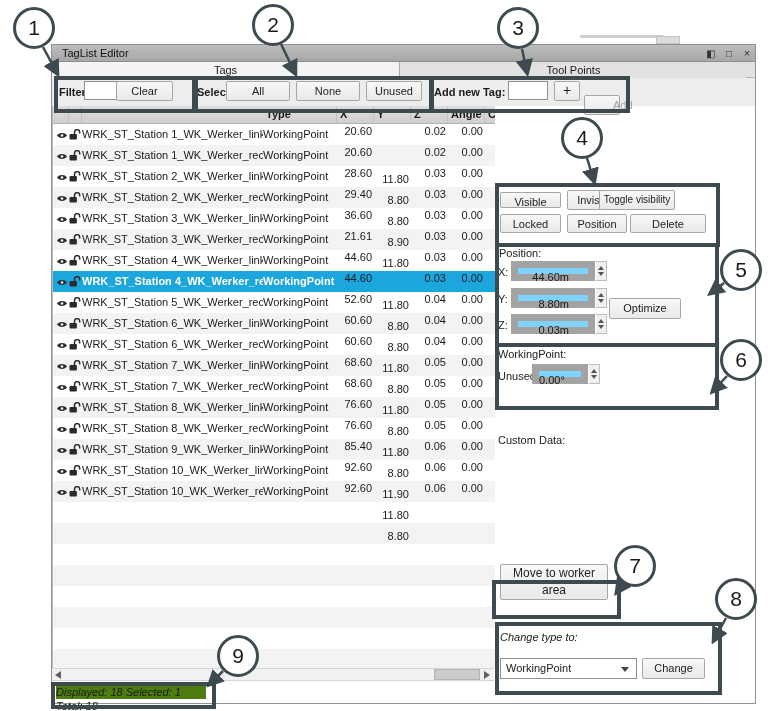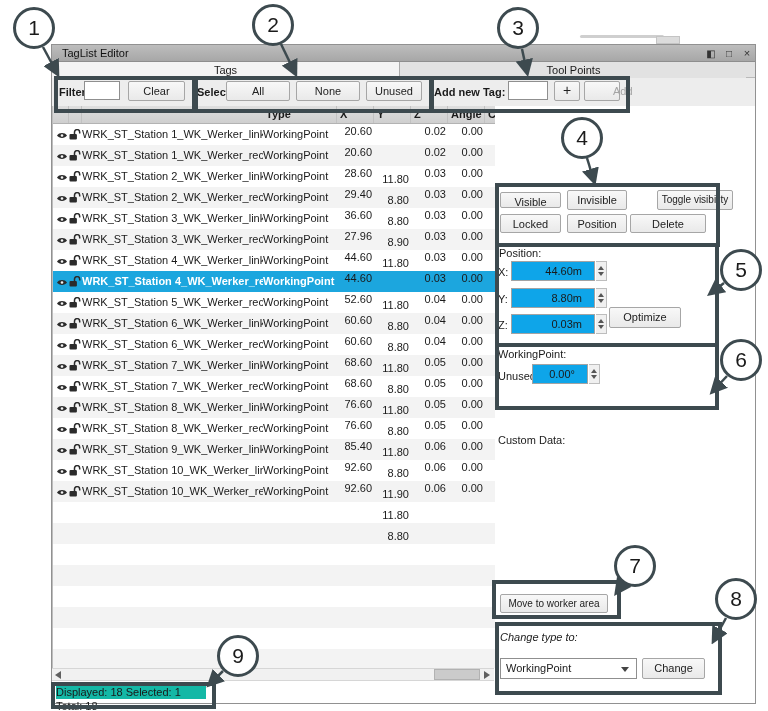--- a/index.html
+++ b/index.html
@@ -102,7 +102,7 @@
 <div class="abs toolbar"></div>
 <div class="abs lbl bold" style="left:59px;top:82px;">Filter:</div>
 <input class="abs tinput" style="left: 84px; top: 81px; width: 36px; height: 19px;" value="">
-<div class="abs btn" style="left:128px;top:81px;width:57px;height:20px;">Clear</div>
+<div class="abs btn" style="left:116px;top:81px;width:57px;height:20px;">Clear</div>
 <div class="abs lbl bold" style="left:197px;top:82px;">Select:</div>
 <div class="abs btn" style="left:226px;top:81px;width:64px;height:20px;">All</div>
 <div class="abs btn" style="left:296px;top:81px;width:64px;height:20px;">None</div>

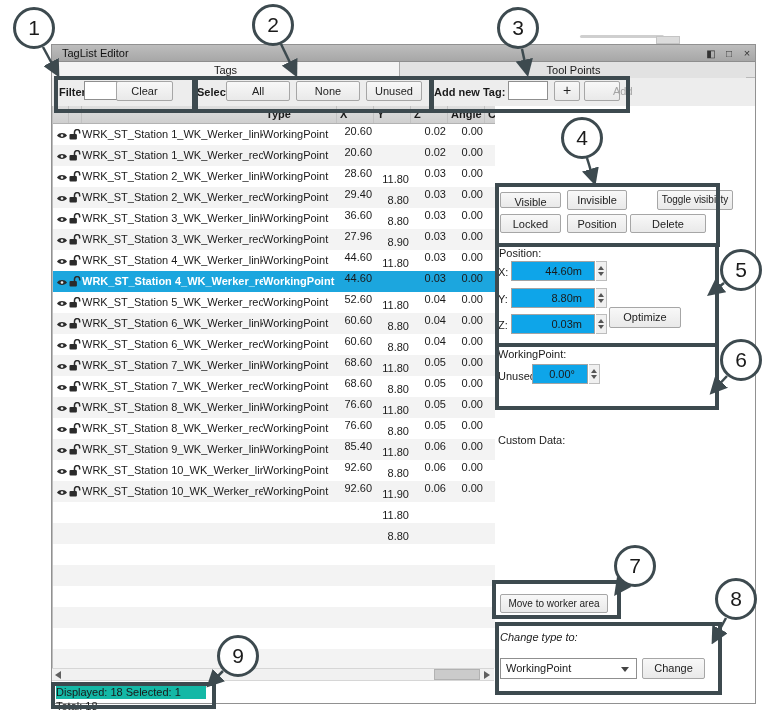--- a/index.html
+++ b/index.html
@@ -110,7 +110,7 @@
 <div class="abs lbl bold" style="left:434px;top:82px;">Add new Tag:</div>
 <input class="abs tinput" style="left: 508px; top: 81px; width: 40px; height: 19px;" value="">
 <div class="abs btn" style="left:554px;top:81px;width:26px;height:20px;font-size:14px;line-height:17px;">+</div>
-<div class="abs btn btn-disabled" style="left:584px;top:81px;width:36px;height:20px;padding-left:28px;">Add</div>
+<div class="abs btn btn-disabled" style="left:584px;top:95px;width:36px;height:20px;padding-left:28px;">Add</div>
 
 <div class="abs table-wrap">
   <div class="abs thead">

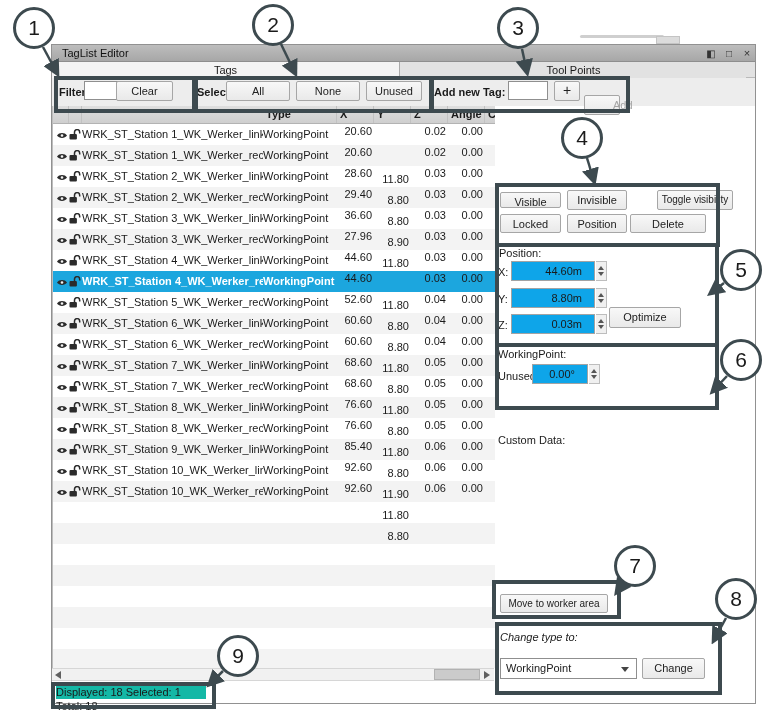--- a/index.html
+++ b/index.html
@@ -512,7 +512,7 @@
 
 <div class="abs btn" style="left:500px;top:192px;width:61px;height:16px;">Visible</div>
 <div class="abs btn" style="left:567px;top:190px;width:60px;height:20px;">Invisible</div>
-<div class="abs btn" style="left:657px;top:190px;width:76px;height:20px;font-size:10px;">Toggle visibility</div>
+<div class="abs btn" style="left:599px;top:190px;width:76px;height:20px;font-size:10px;">Toggle visibility</div>
 <div class="abs btn" style="left:500px;top:214px;width:61px;height:19px;">Locked</div>
 <div class="abs btn" style="left:567px;top:214px;width:60px;height:19px;">Position</div>
 <div class="abs btn" style="left:630px;top:214px;width:76px;height:19px;">Delete</div>

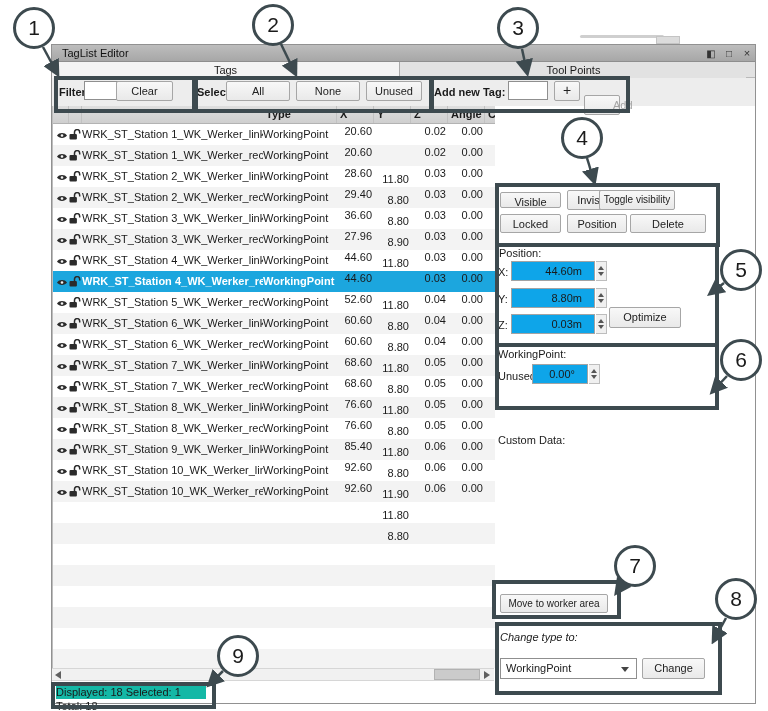--- a/index.html
+++ b/index.html
@@ -244,7 +244,7 @@
     </span>
     <span class="cell c-name">WRK_ST_Station 3_WK_Werker_rechts</span>
     <span class="cell c-type">WorkingPoint</span>
-    <span class="cell cnum c-x">27.96</span>
+    <span class="cell cnum c-x">21.61</span>
     <span class="cell cnum c-y">8.90</span>
     <span class="cell cnum c-z">0.03</span>
     <span class="cell cnum c-angle">0.00</span>

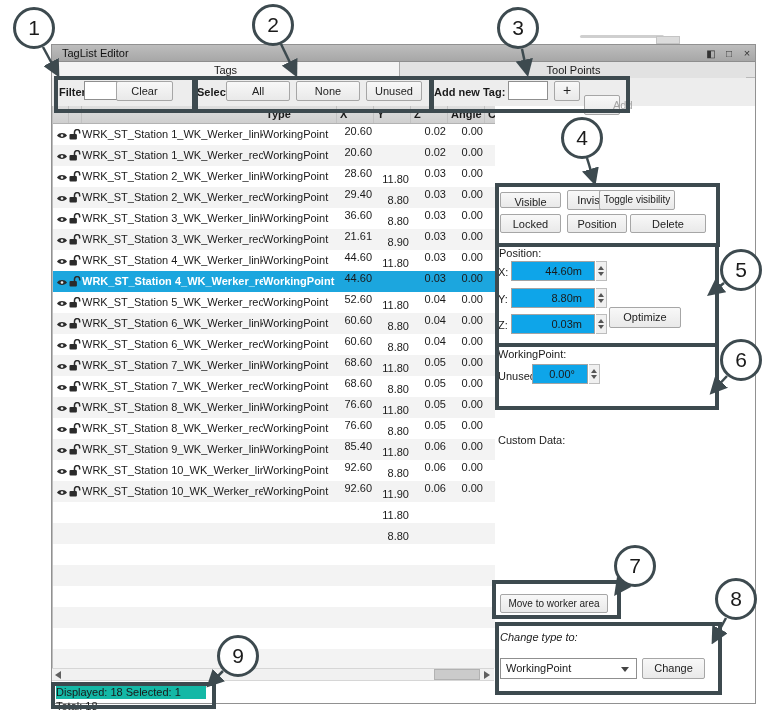--- a/index.html
+++ b/index.html
@@ -70,7 +70,7 @@
   .tri{position:absolute;left:2px;width:0;height:0;border-style:solid;}
   .tri-up{top:4px;border-width:0 3px 4px 3px;border-color:transparent transparent #555 transparent;}
   .tri-down{bottom:4px;border-width:4px 3px 0 3px;border-color:#555 transparent transparent transparent;}
-  .numinput{background:#0ea5e9;border:1px solid #a3a3a3;text-align:right;line-height:18px;padding-right:12px;}
+  .numinput{background:#7dd3fc;border:7px solid #a3a3a3;text-align:right;line-height:18px;padding-right:19px;}
   .dropdown{background:#fff;border:1px solid #8f8f8f;line-height:19px;padding-left:5px;}
   .dd-caret{position:absolute;right:7px;top:8px;width:0;height:0;border-style:solid;
             border-width:5px 4px 0 4px;border-color:#444 transparent transparent transparent;}

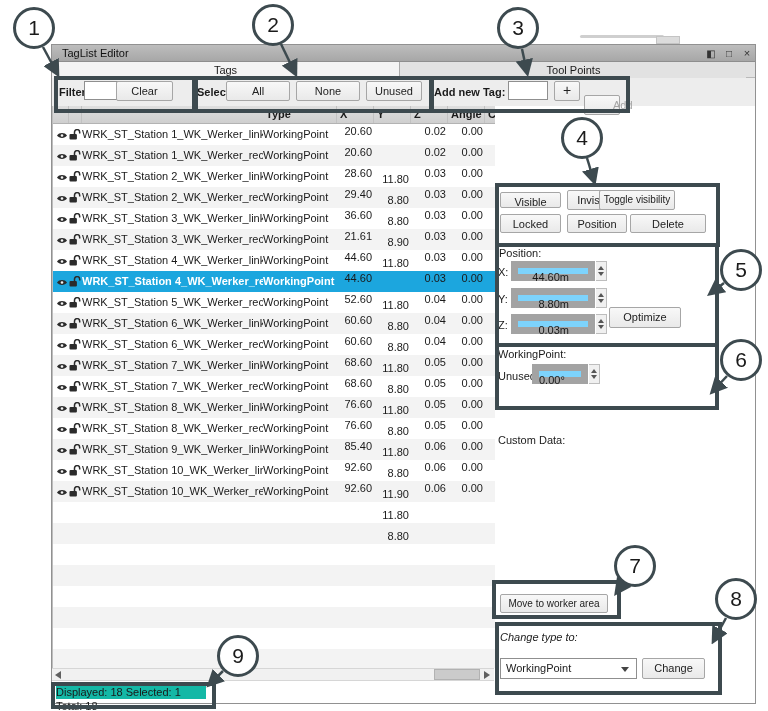--- a/index.html
+++ b/index.html
@@ -536,7 +536,7 @@
     <span class="tri tri-up"></span>
     <span class="tri tri-down"></span>
   </div>
-<div class="abs btn" style="left:609px;top:307px;width:72px;height:21px;line-height:19px;">Optimize</div>
+<div class="abs btn" style="left:609px;top:298px;width:72px;height:21px;line-height:19px;">Optimize</div>
 
 <div class="abs rp-label" style="left:498px;top:347px;">WorkingPoint:</div>
 <div class="abs rp-label" style="left:498px;top:369px;">Unused:</div>

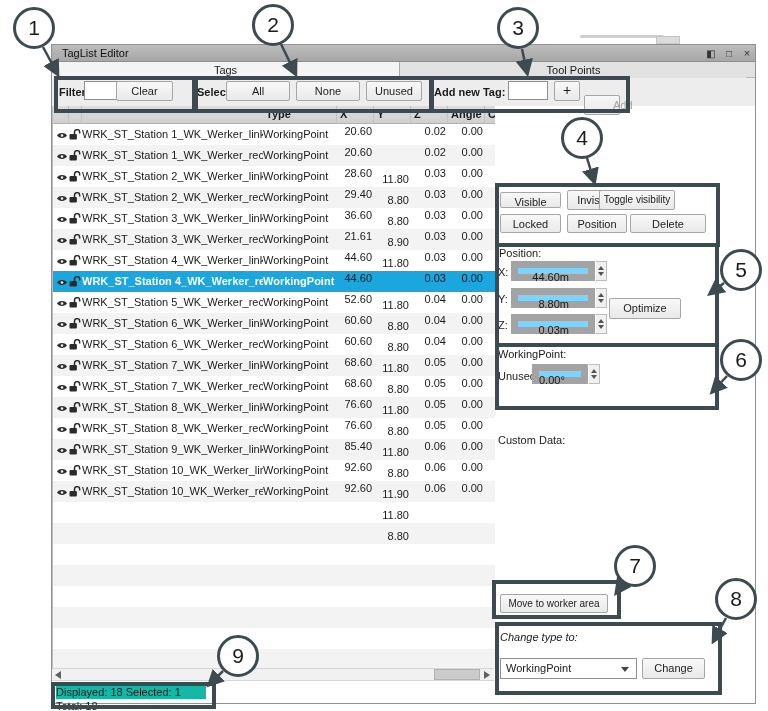--- a/index.html
+++ b/index.html
@@ -547,7 +547,7 @@
   </div>
 <div class="abs rp-label" style="left:498px;top:389px;margin-top:44px;">Custom Data:</div>
 
-<div class="abs btn" style="left:500px;top:594px;width:108px;height:19px;font-size:10px;line-height:17px;">Move to worker area</div>
+<div class="abs btn" style="left:500px;top:564px;width:108px;height:36px;font-size:12px;line-height:17px;">Move to worker area</div>
 <div class="abs rp-label" style="left:500px;top:630px;font-style:italic;">Change type to:</div>
 <div class="abs dropdown" style="left:500px;top:658px;width:137px;height:21px;">
   <span>WorkingPoint</span>

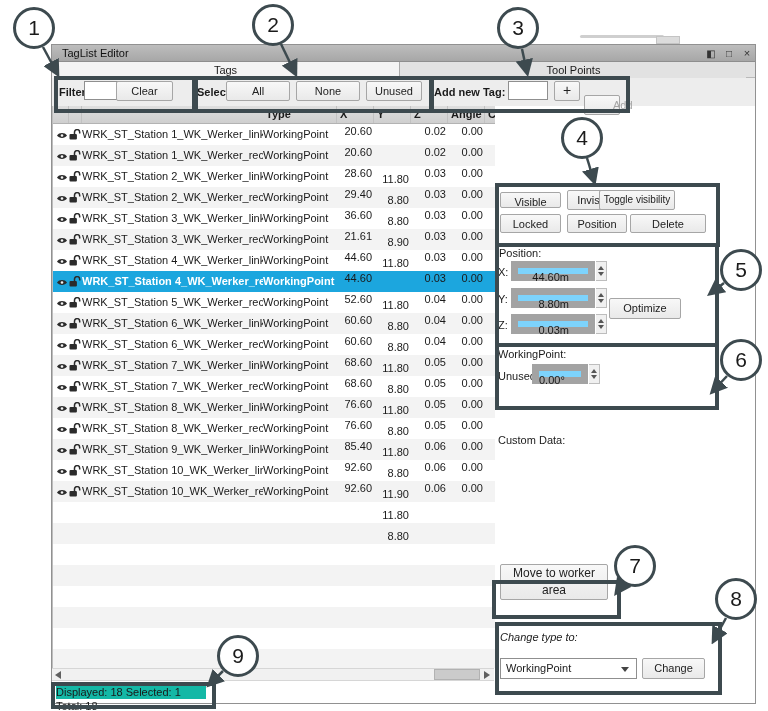--- a/index.html
+++ b/index.html
@@ -62,7 +62,7 @@
   .sarrow-left{left:55px;border-width:4px 6px 4px 0;border-color:transparent #606060 transparent transparent;}
   .sarrow-right{left:484px;border-width:4px 0 4px 6px;border-color:transparent transparent transparent #606060;}
   .sthumb{left:434px;top:669px;width:46px;height:11px;background:#cbcbcb;border:1px solid #b2b2b2;}
-  .statusbar{left:56px;top:685px;width:150px;height:14px;line-height:14px;background:#14b8a6;}
+  .statusbar{left:56px;top:685px;width:150px;height:14px;line-height:14px;background:#4d7c0f;font-style:italic;}
 
   
   .rp-label{line-height:14px;}

